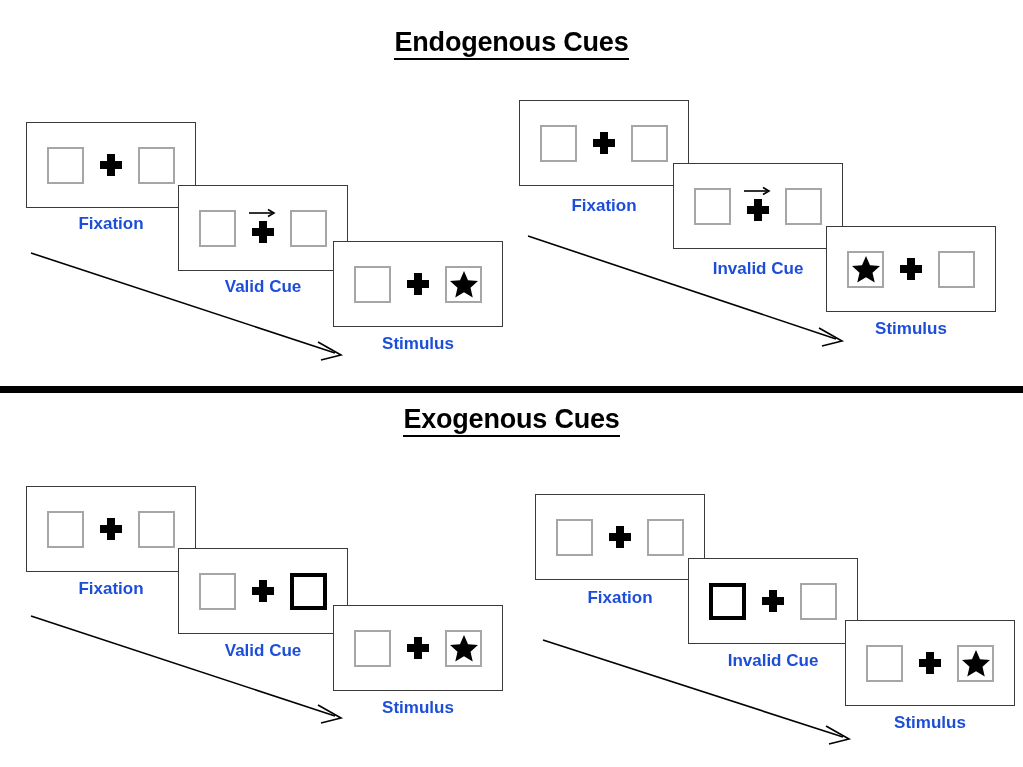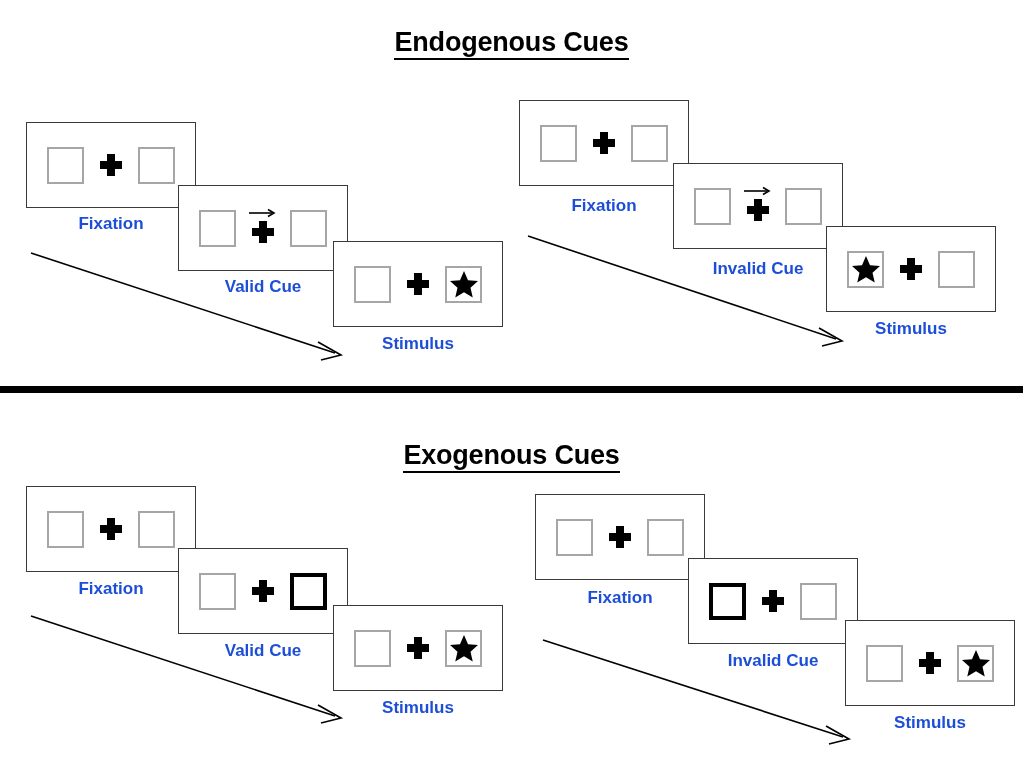--- a/index.html
+++ b/index.html
@@ -223,7 +223,7 @@
 
   <div class="divider" style="top:386px;"></div>
 
-  <div class="section-title" style="top:440px;">
+  <div class="section-title" style="top:404px;">
     <span>Exogenous Cues</span>
   </div>
 

